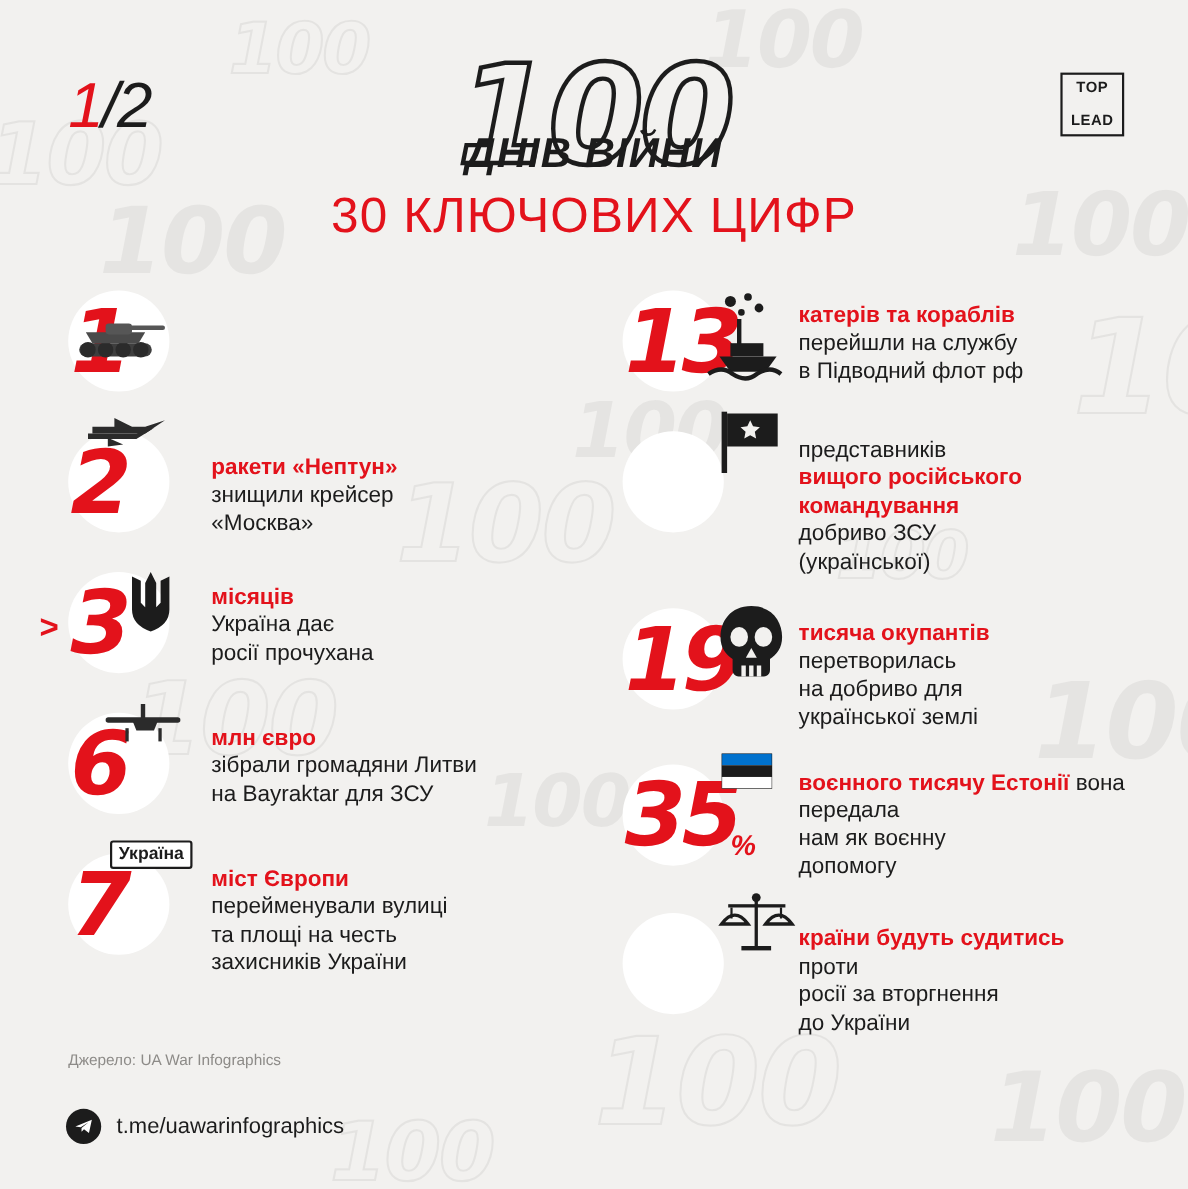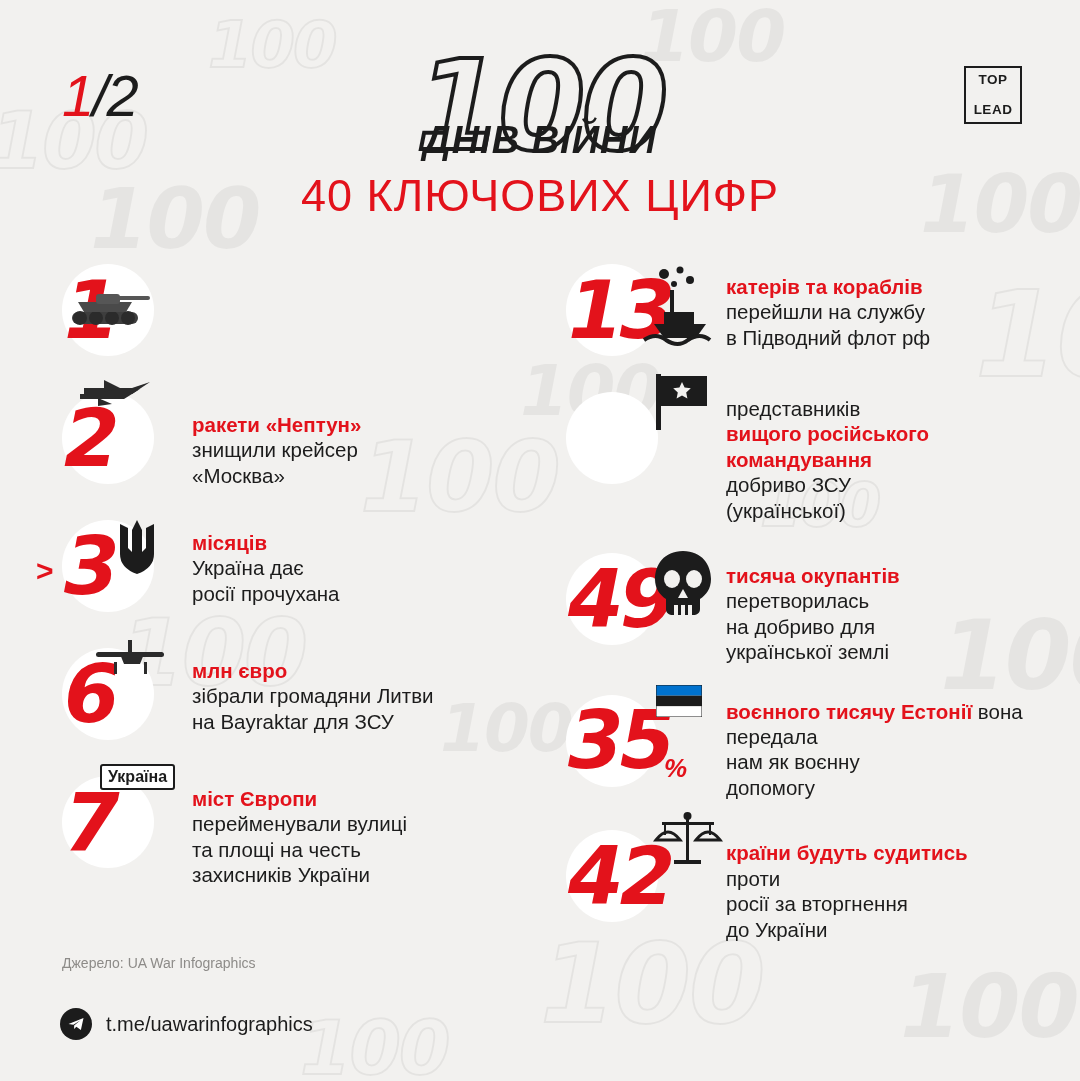--- a/index.html
+++ b/index.html
@@ -248,7 +248,7 @@
 <div class="title-wrap">
   <div class="big100">100</div>
   <div class="title-days">ДНІВ ВІЙНИ</div>
-  <div class="title-sub">40 КЛЮЧОВИХ ЦИФР</div>
+  <div class="title-sub">30 КЛЮЧОВИХ ЦИФР</div>
 </div>
 
 <div class="grid">

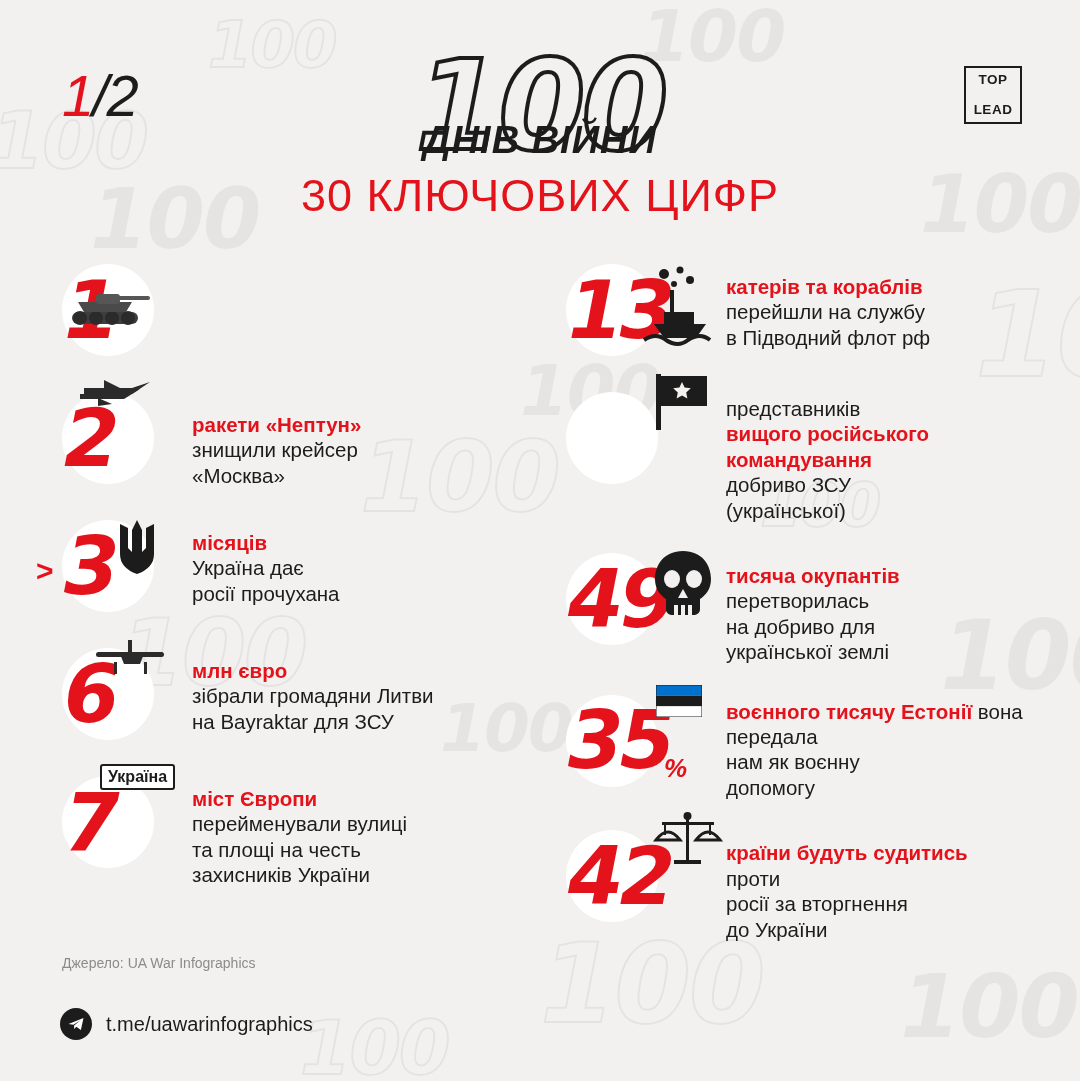--- a/index.html
+++ b/index.html
@@ -397,7 +397,7 @@
     <div class="item">
       <div class="numblock" style="width:170px;">
         <div class="disc"></div>
-        <div class="num">49</div>
+        <div class="num">19</div>
         <span class="icon" style="left:92px; top:0px;">
           <svg width="70" height="72" viewBox="0 0 70 72">
             <path d="M35 4 C16 4 7 18 7 32 C7 42 12 48 18 52 L18 62 C18 66 21 68 25 68 L45 68 C49 68 52 66 52 62 L52 52 C58 48 63 42 63 32 C63 18 54 4 35 4 Z" fill="#1c1c1c"></path>

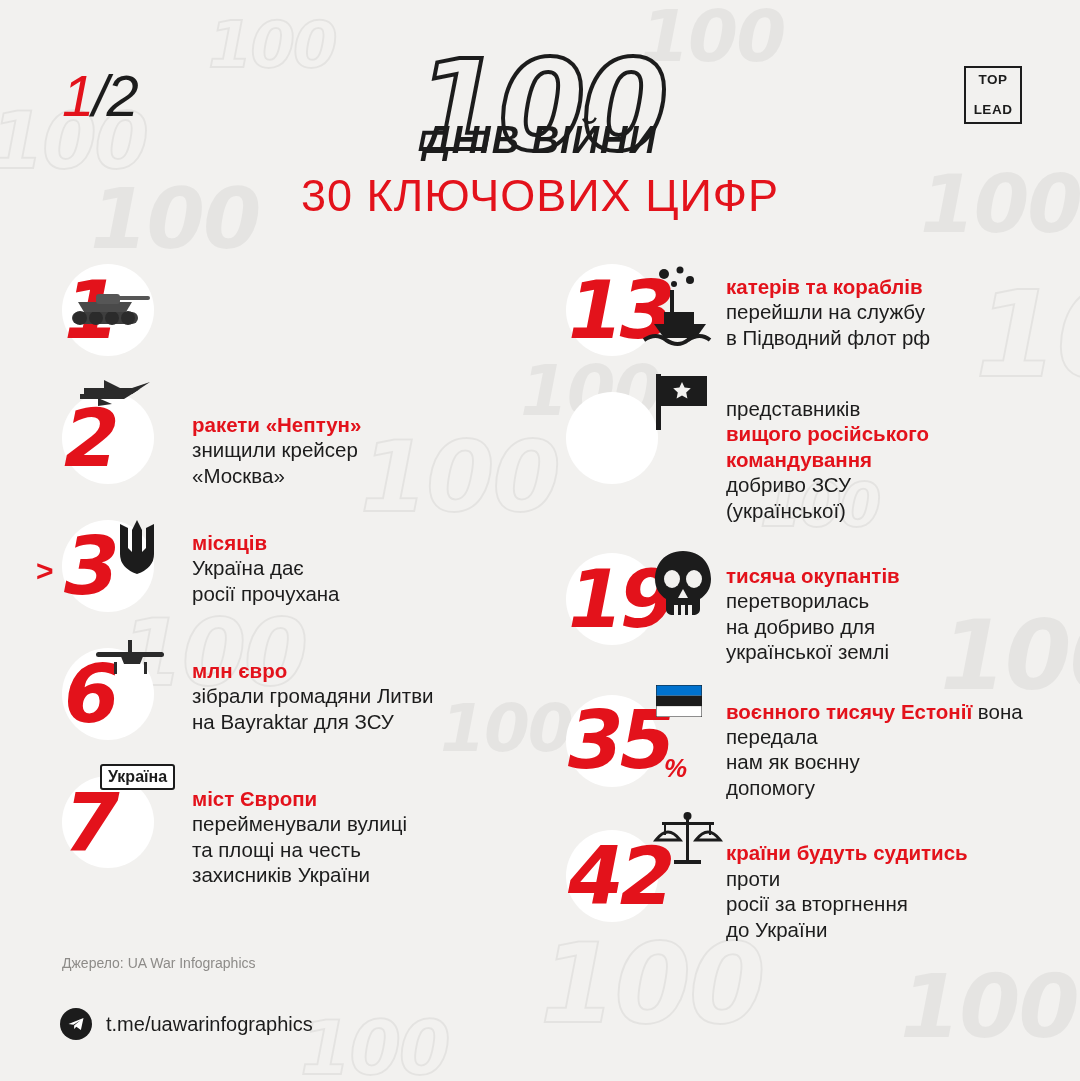--- a/index.html
+++ b/index.html
@@ -442,7 +442,6 @@
     <div class="item">
       <div class="numblock" style="width:170px;">
         <div class="disc"></div>
-        <div class="num">42</div>
         <span class="icon" style="left:96px; top:-14px;">
           <svg width="72" height="62" viewBox="0 0 72 62">
             <rect x="34" y="6" width="3" height="44" fill="#1c1c1c"></rect>

